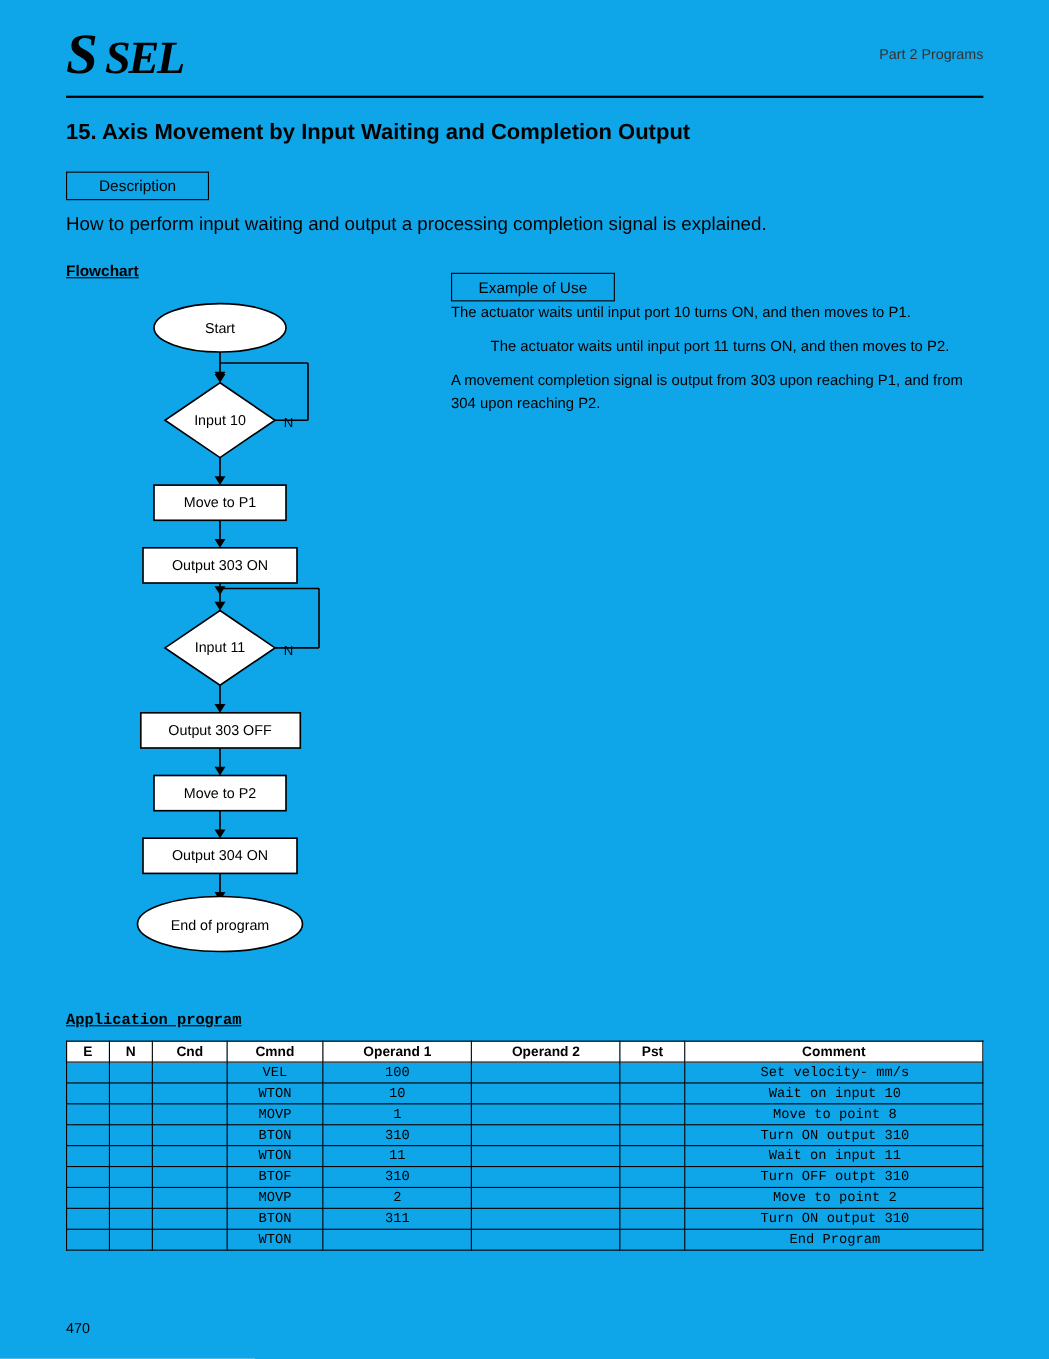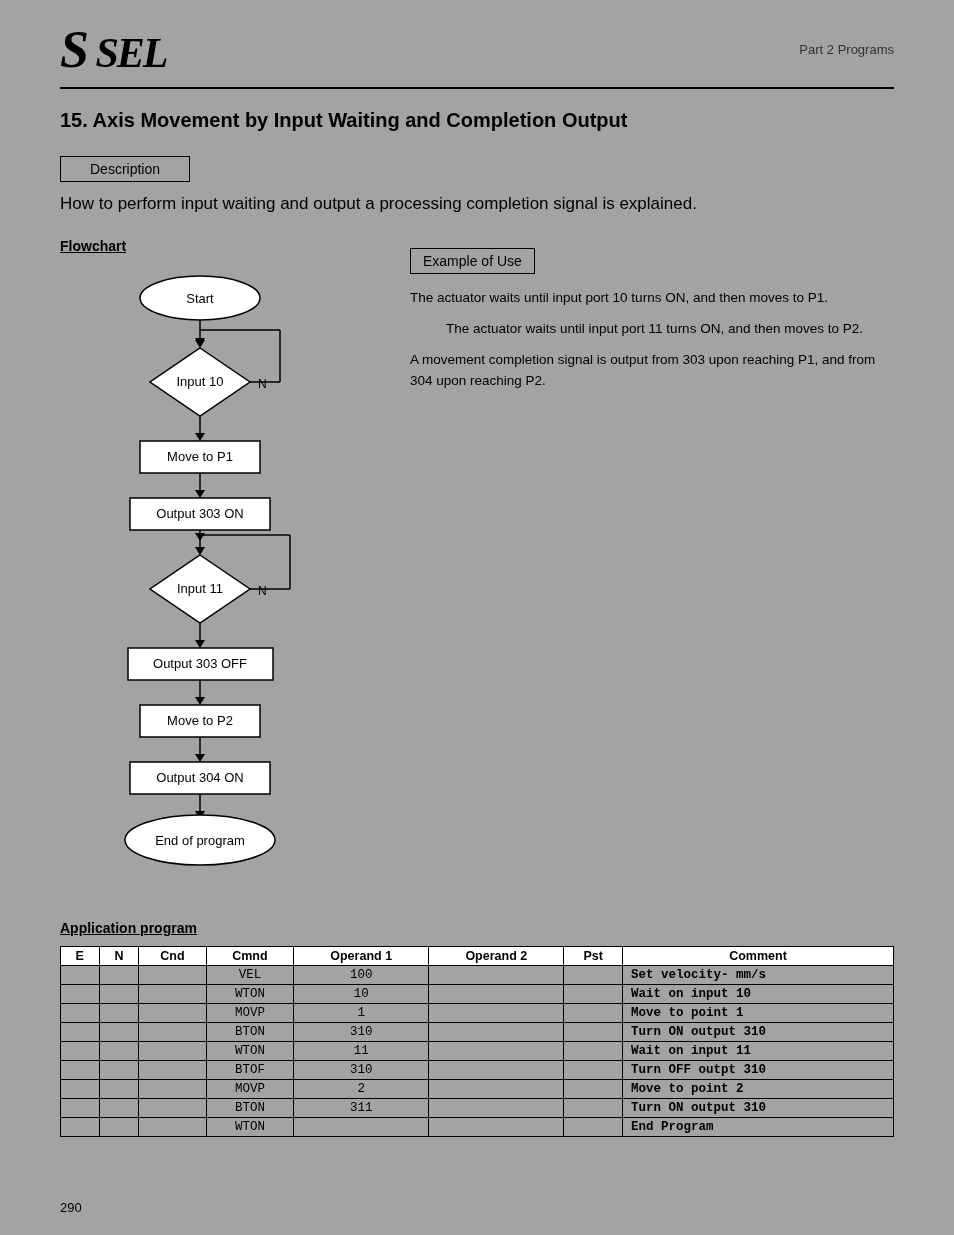--- a/index.html
+++ b/index.html
@@ -15,7 +15,7 @@
     .page {
       width: 954px;
       min-height: 1235px;
-      background: #a3a3a3;
+      background: #0ea5e9;
       padding: 20px 60px 40px 60px;
       position: relative;
     }

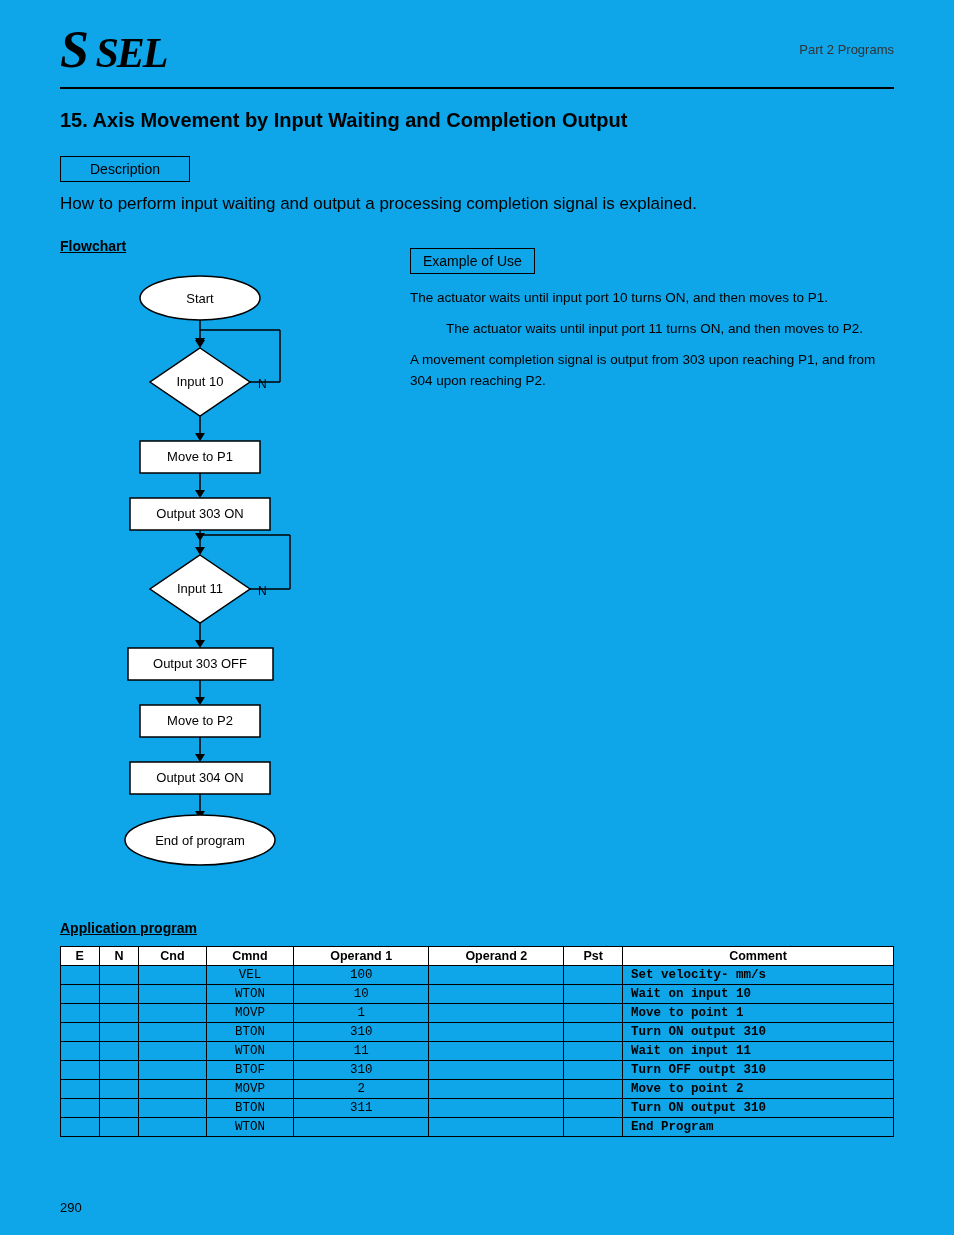--- a/index.html
+++ b/index.html
@@ -81,9 +81,8 @@
     .example-box {
       display: inline-block;
       border: 1.5px solid #000;
-      padding: 4px 12px;
-      font-size: 14px;
-      margin-bottom: 14px;
+      padding: 4px 24px;
+      font-size: 14px;
     }
     .example-text {
       font-size: 13.5px;

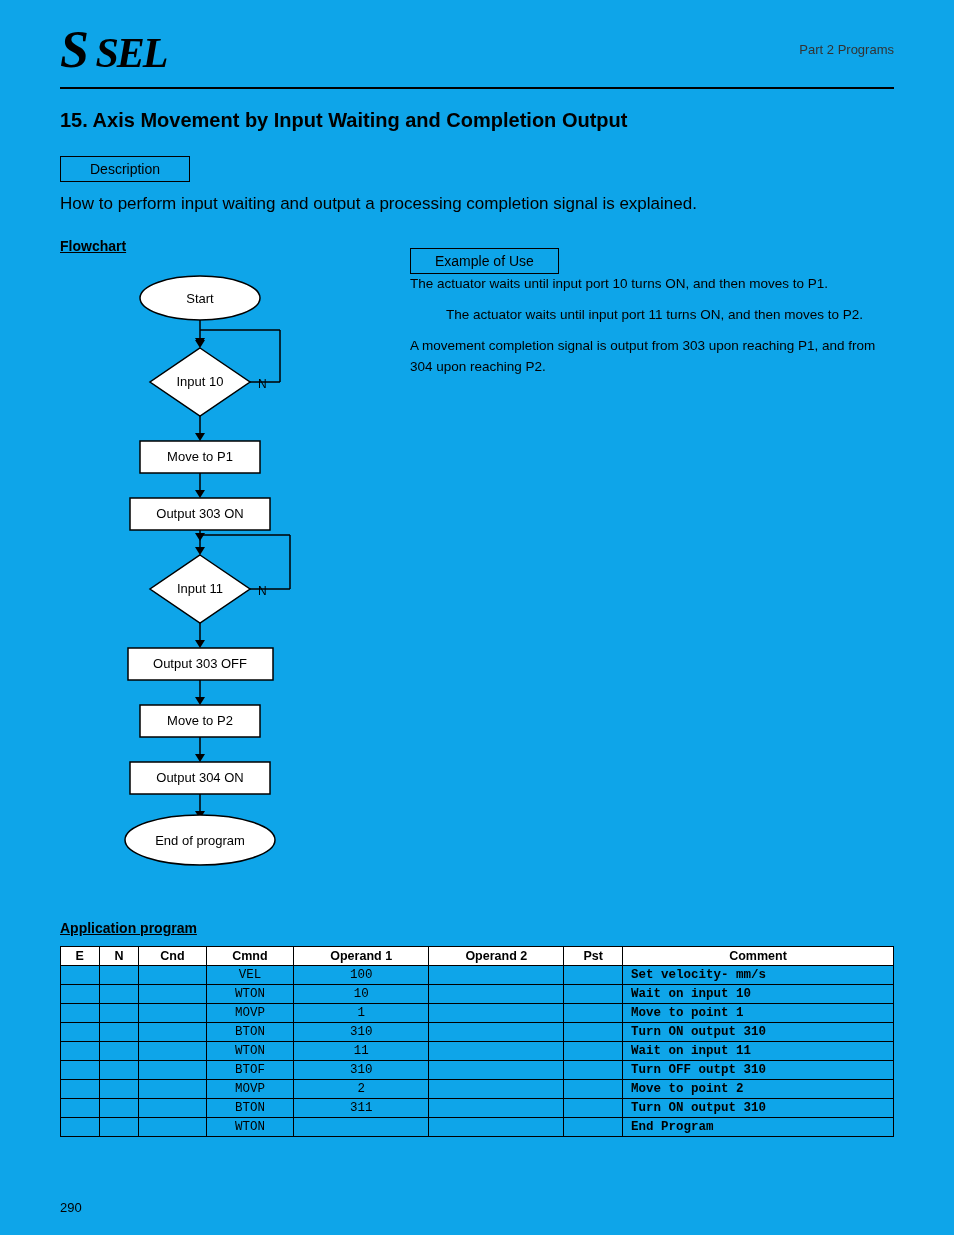--- a/index.html
+++ b/index.html
@@ -94,6 +94,7 @@
       font-weight: bold;
       text-decoration: underline;
       margin-bottom: 10px;
+      font-family: Liberation Mono, monospace;
     }
     table.program-table {
       width: 100%;

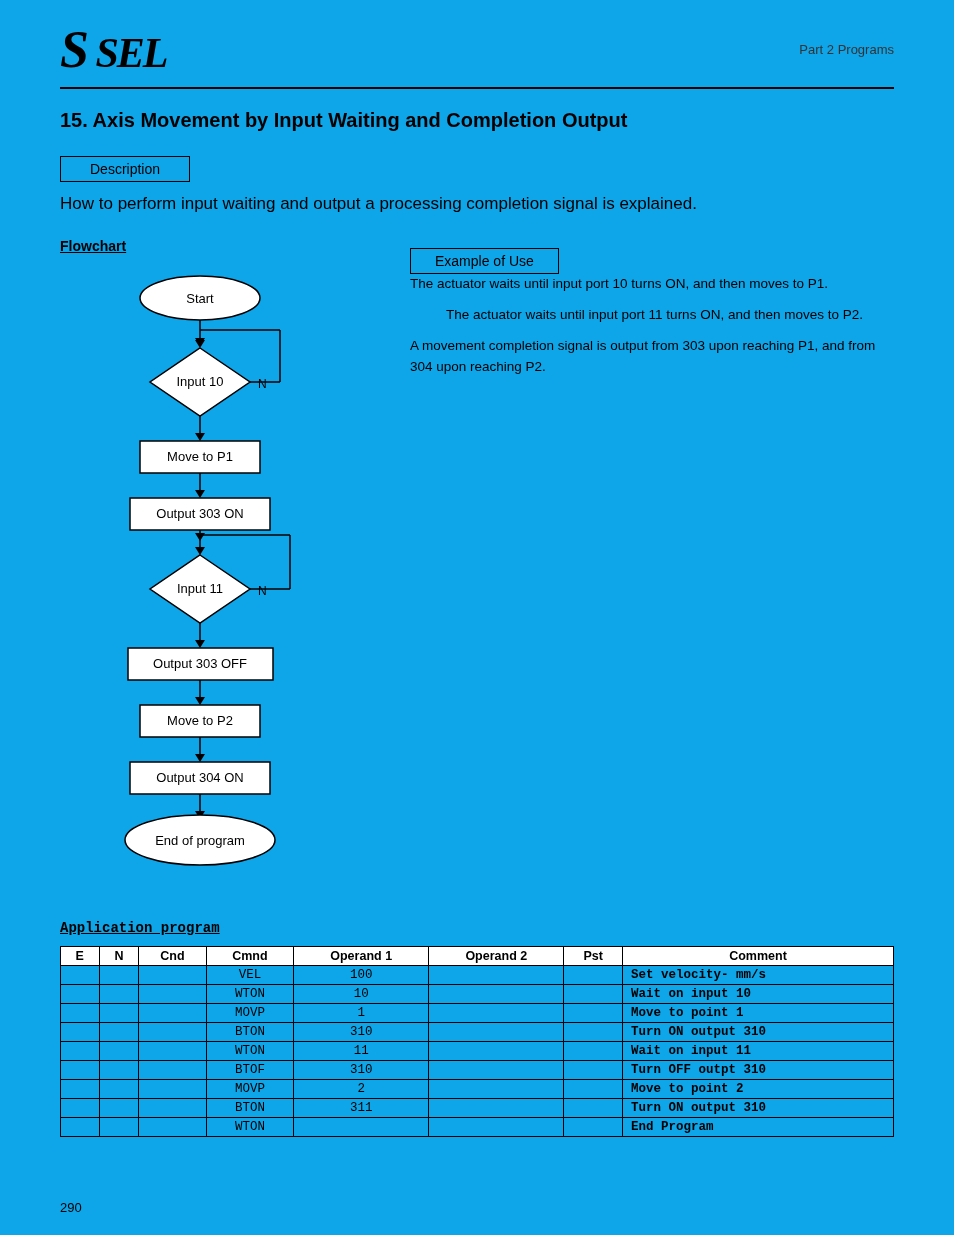--- a/index.html
+++ b/index.html
@@ -114,9 +114,8 @@
       font-size: 12.5px;
     }
     table.program-table td.comment-col {
-      text-align: left;
+      text-align: center;
       padding-left: 8px;
-      font-weight: bold;
     }
     .page-number {
       position: absolute;

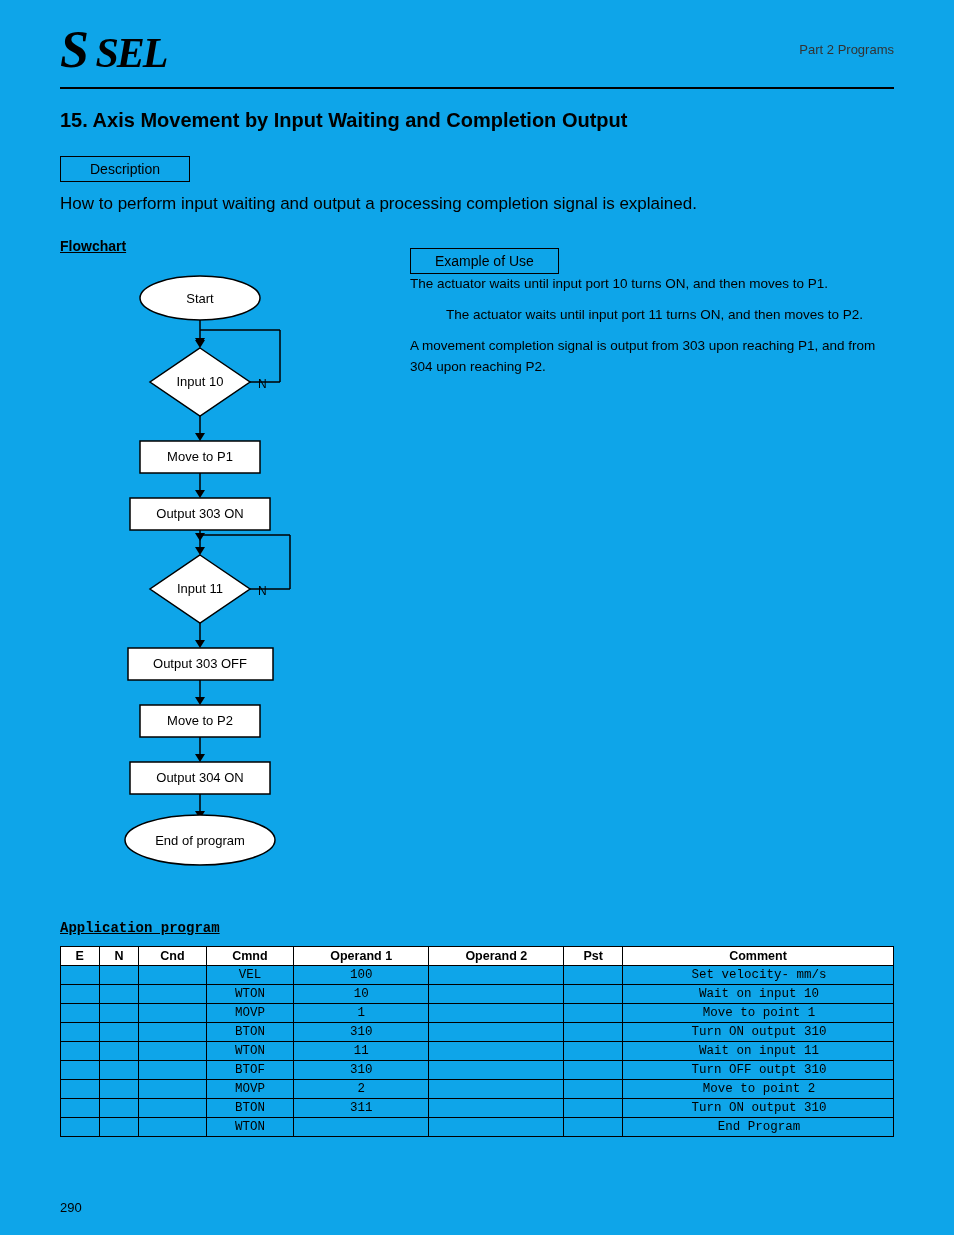--- a/index.html
+++ b/index.html
@@ -289,7 +289,7 @@
             <td>1</td>
             <td></td>
             <td></td>
-            <td class="comment-col">Move to point 1</td>
+            <td class="comment-col">Move to point 8</td>
           </tr>
           <tr>
             <td></td>

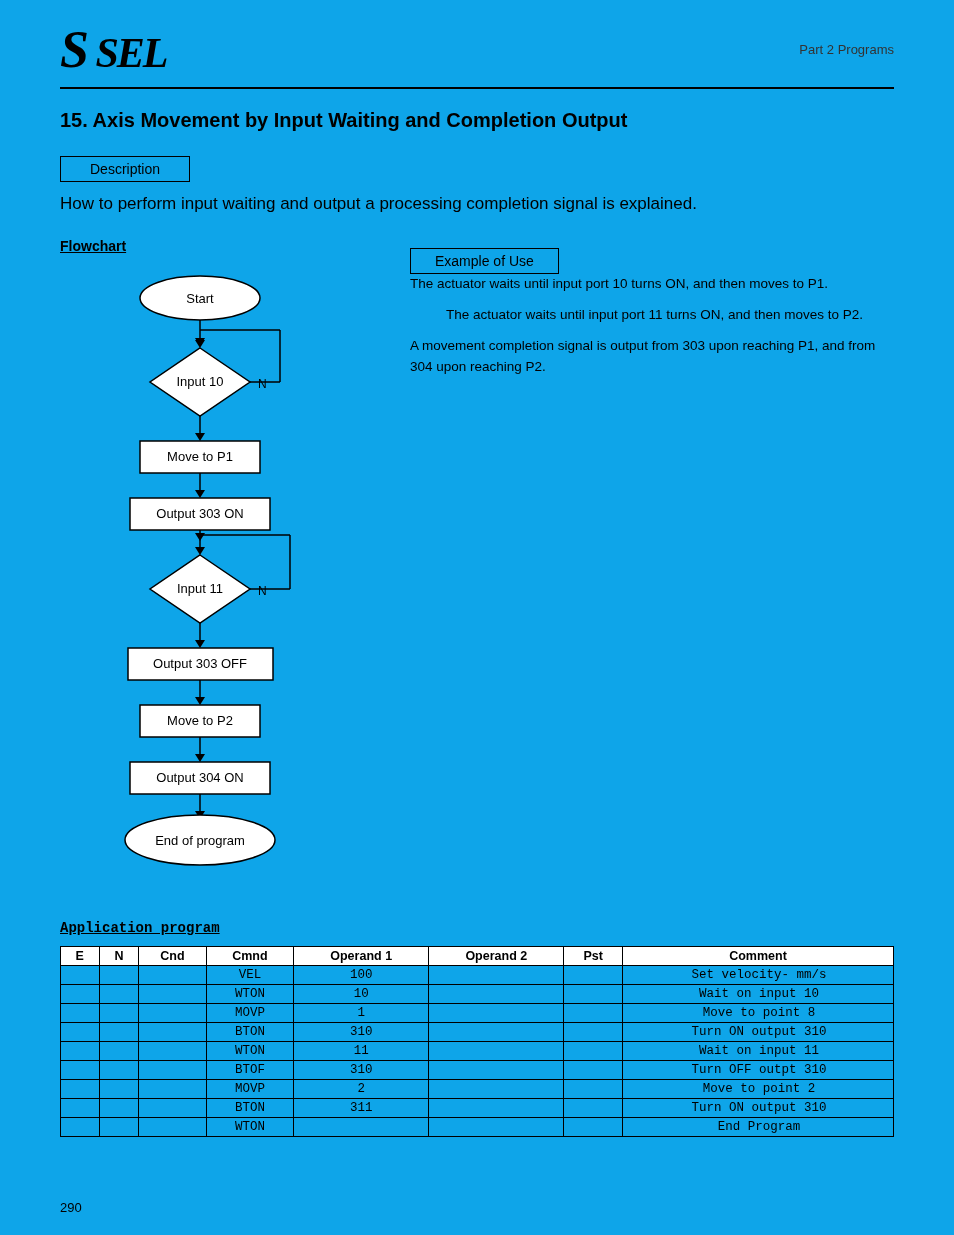--- a/index.html
+++ b/index.html
@@ -356,7 +356,7 @@
   </div>
 
   
-  <div class="page-number">290</div>
+  <div class="page-number">470</div>
 
 </div>
 

